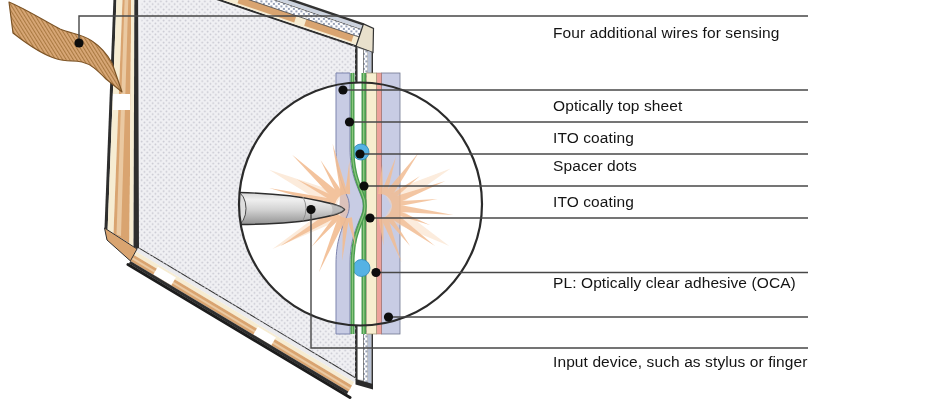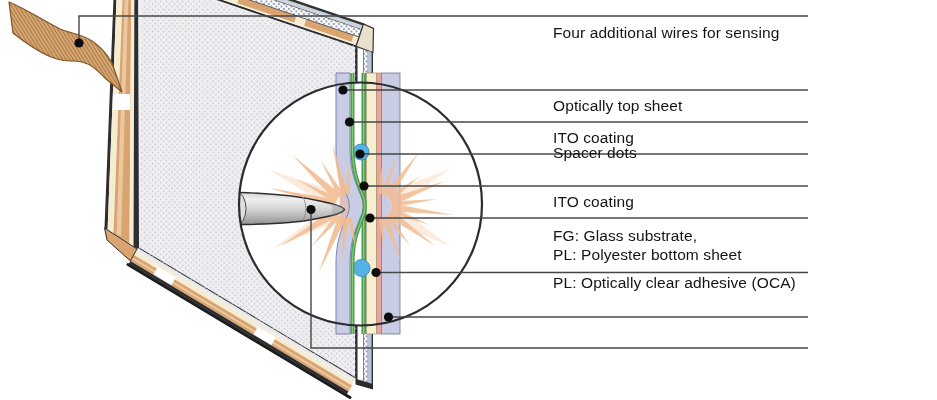--- a/index.html
+++ b/index.html
@@ -228,7 +228,7 @@
 <div class="callout-label" style="top:23px">Four additional wires for sensing</div>
 <div class="callout-label" style="top:96px">Optically top sheet</div>
 <div class="callout-label" style="top:128px">ITO coating</div>
-<div class="callout-label" style="top:143px">Spacer dots</div>
+<div class="callout-label" style="top:156px">Spacer dots</div>
 <div class="callout-label" style="top:192px">ITO coating</div>
 <div class="callout-label" style="top:226px">FG: Glass substrate,
 PL: Polyester bottom sheet</div>

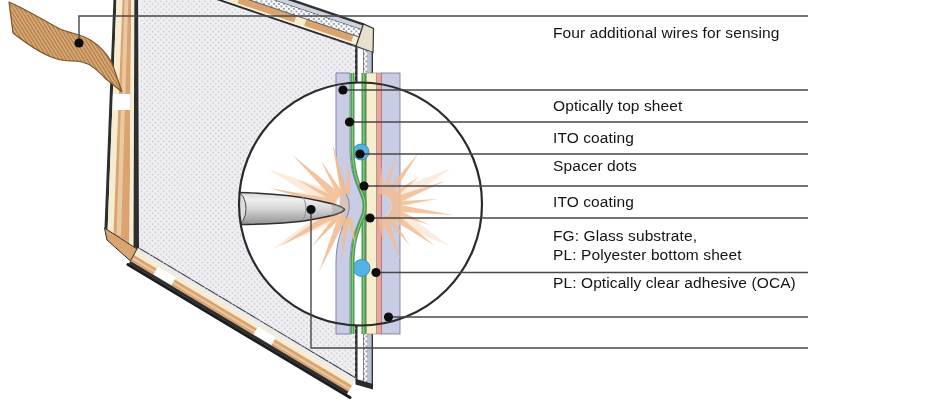--- a/index.html
+++ b/index.html
@@ -230,8 +230,6 @@
 <div class="callout-label" style="top:128px">ITO coating</div>
 <div class="callout-label" style="top:156px">Spacer dots</div>
 <div class="callout-label" style="top:192px">ITO coating</div>
-<div class="callout-label" style="top:226px">FG: Glass substrate,
-PL: Polyester bottom sheet</div>
 <div class="callout-label" style="top:273px">PL: Optically clear adhesive (OCA)</div>
 
 </div>

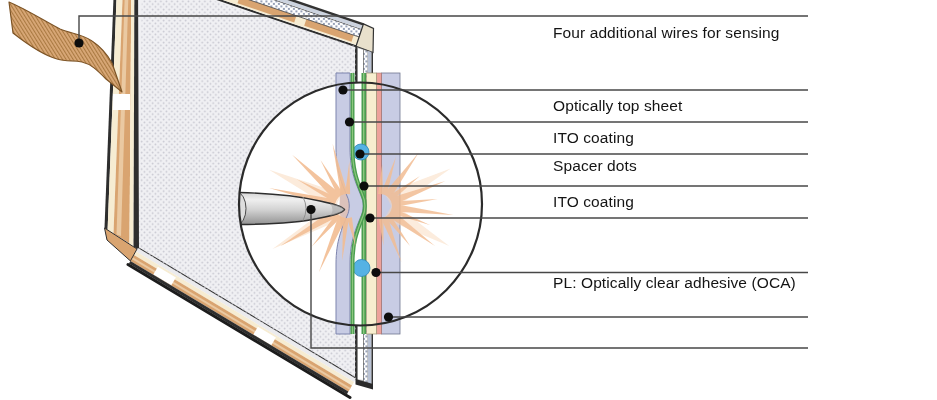--- a/index.html
+++ b/index.html
@@ -231,6 +231,7 @@
 <div class="callout-label" style="top:156px">Spacer dots</div>
 <div class="callout-label" style="top:192px">ITO coating</div>
 <div class="callout-label" style="top:273px">PL: Optically clear adhesive (OCA)</div>
+<div class="callout-label" style="top:352px">Input device, such as stylus or finger</div>
 
 </div>
 

